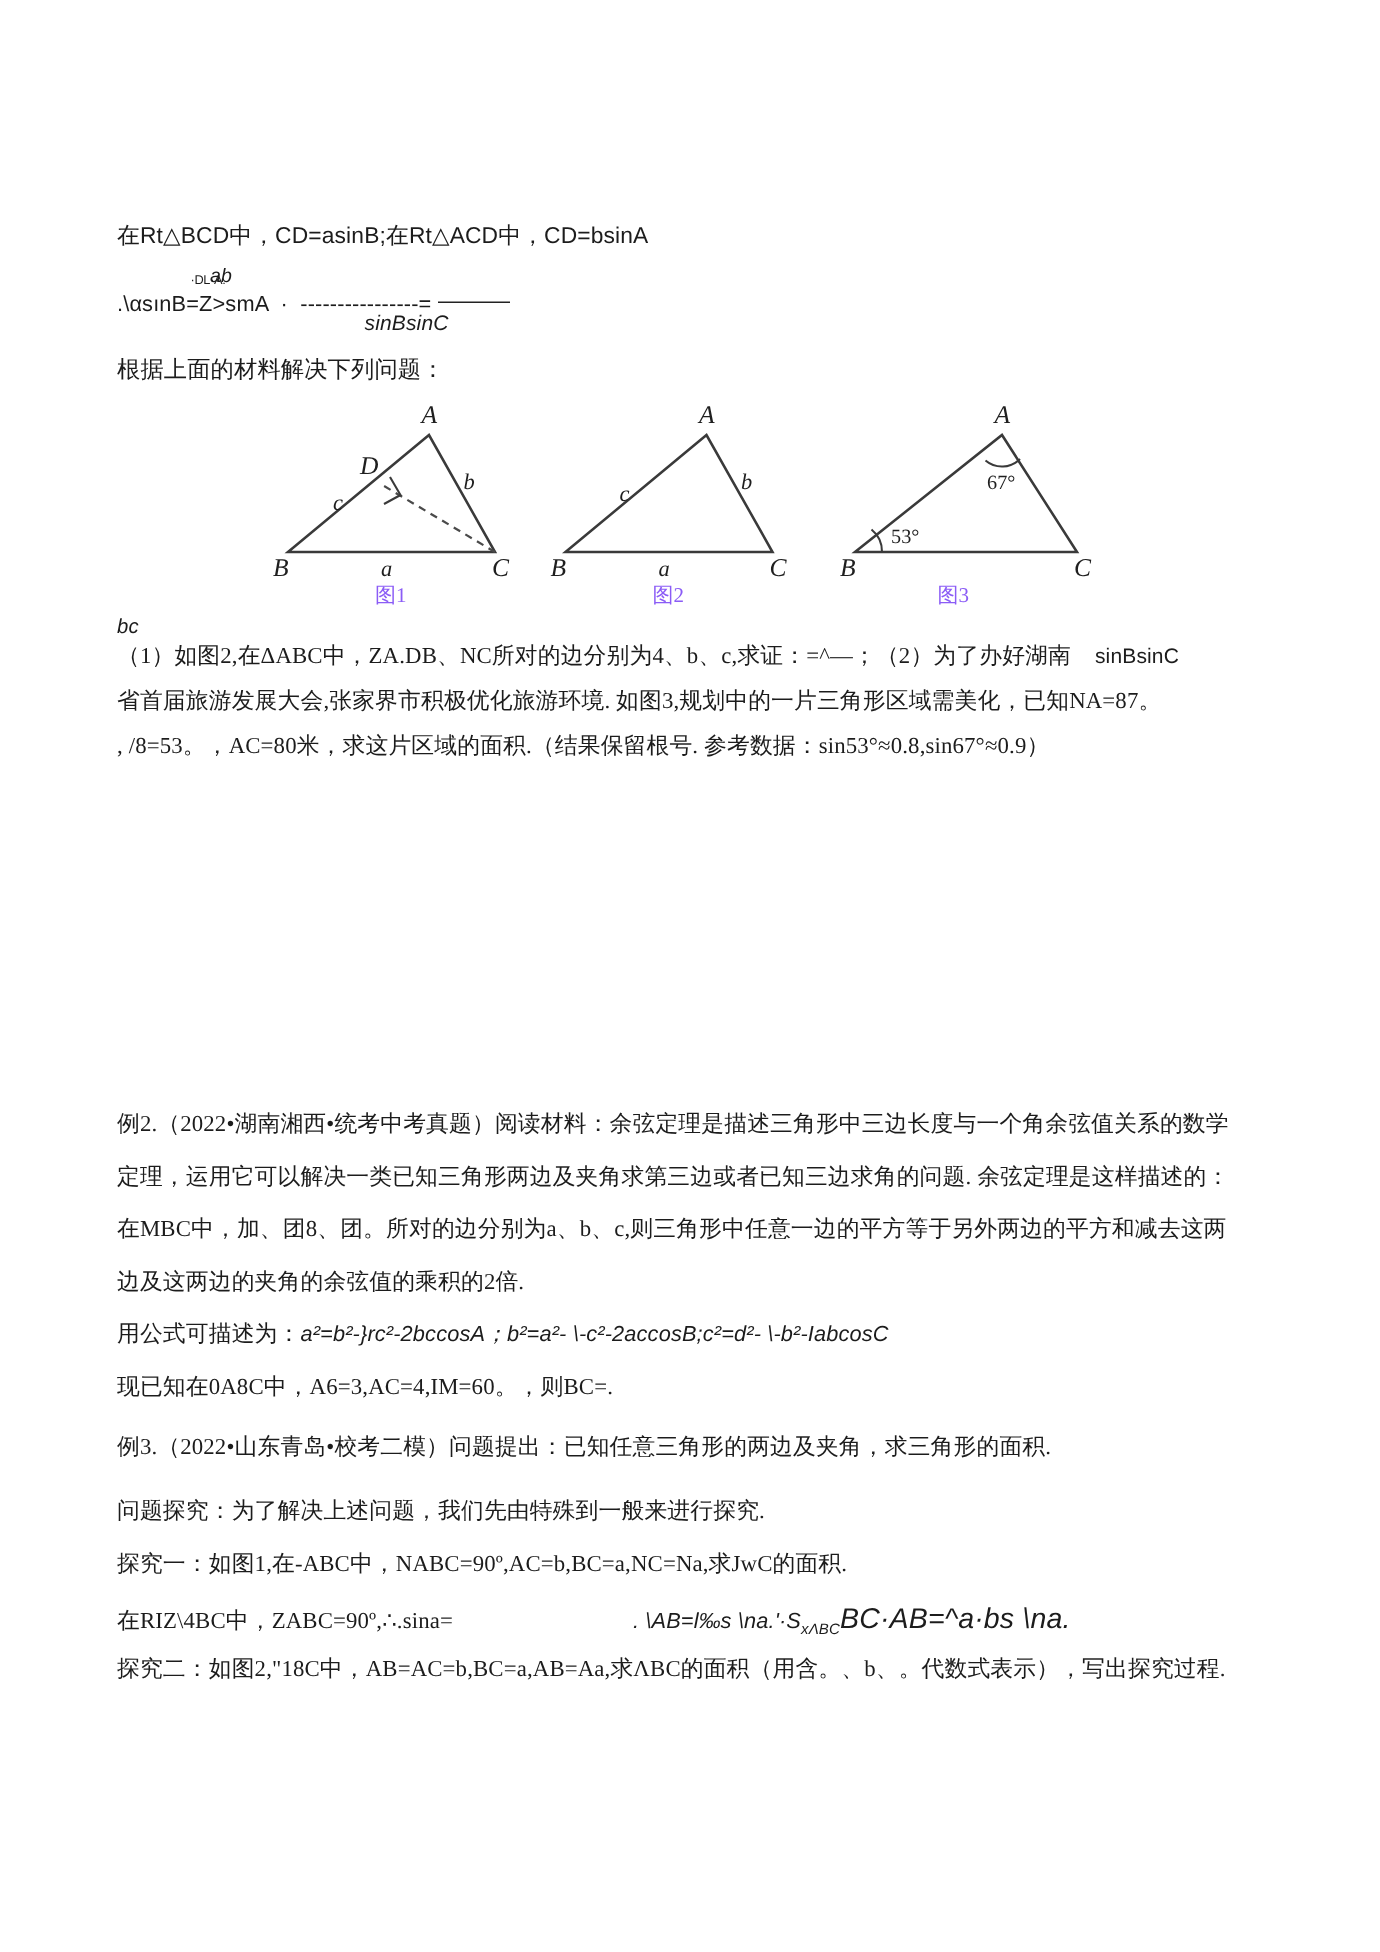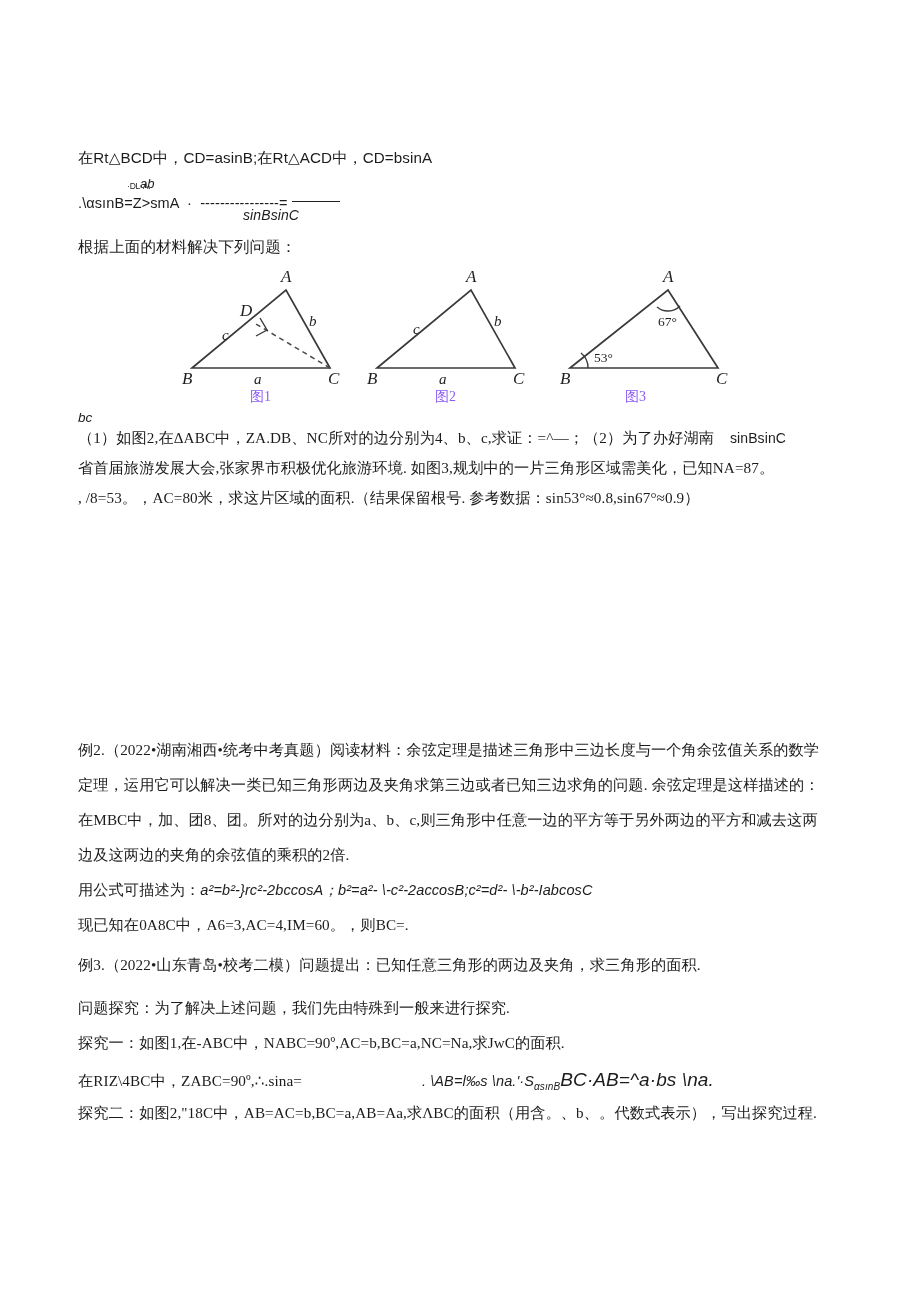--- a/index.html
+++ b/index.html
@@ -158,7 +158,7 @@
   <div class="tline serif" style="left:78px; top:998px; font-size:15.2px;">问题探究：为了解决上述问题，我们先由特殊到一般来进行探究.</div>
   <div class="tline serif" style="left:78px; top:1033px; font-size:15.2px;">探究一：如图1,在-ABC中，NABC=90º,AC=b,BC=a,NC=Na,求JwC的面积.</div>
 
-  <div class="tline serif" style="left:78px; top:1068px; font-size:15.2px;"><span>在RIZ\4BC中，ZABC=90º,∴.sina=</span><span style="display:inline-block; width:120px;"></span><span class="sans ital" style="font-size:14.5px;">. \AB=l‰s \na.'·S</span><span class="sans ital sub">αsınB</span><span class="sans ital" style="font-size:19px;">BC·AB=^a·bs \na.</span></div>
+  <div class="tline serif" style="left:78px; top:1068px; font-size:15.2px;"><span>在RIZ\4BC中，ZABC=90º,∴.sina=</span><span style="display:inline-block; width:120px;"></span><span class="sans ital" style="font-size:14.5px;">. \AB=l‰s \na.'·S</span><span class="sans ital sub">xΛBC</span><span class="sans ital" style="font-size:19px;">BC·AB=^a·bs \na.</span></div>
 
   <div class="tline serif" style="left:78px; top:1103px; font-size:15.2px;">探究二：如图2,"18C中，AB=AC=b,BC=a,AB=Aa,求ΛBC的面积（用含。、b、。代数式表示），写出探究过程.</div>
 

